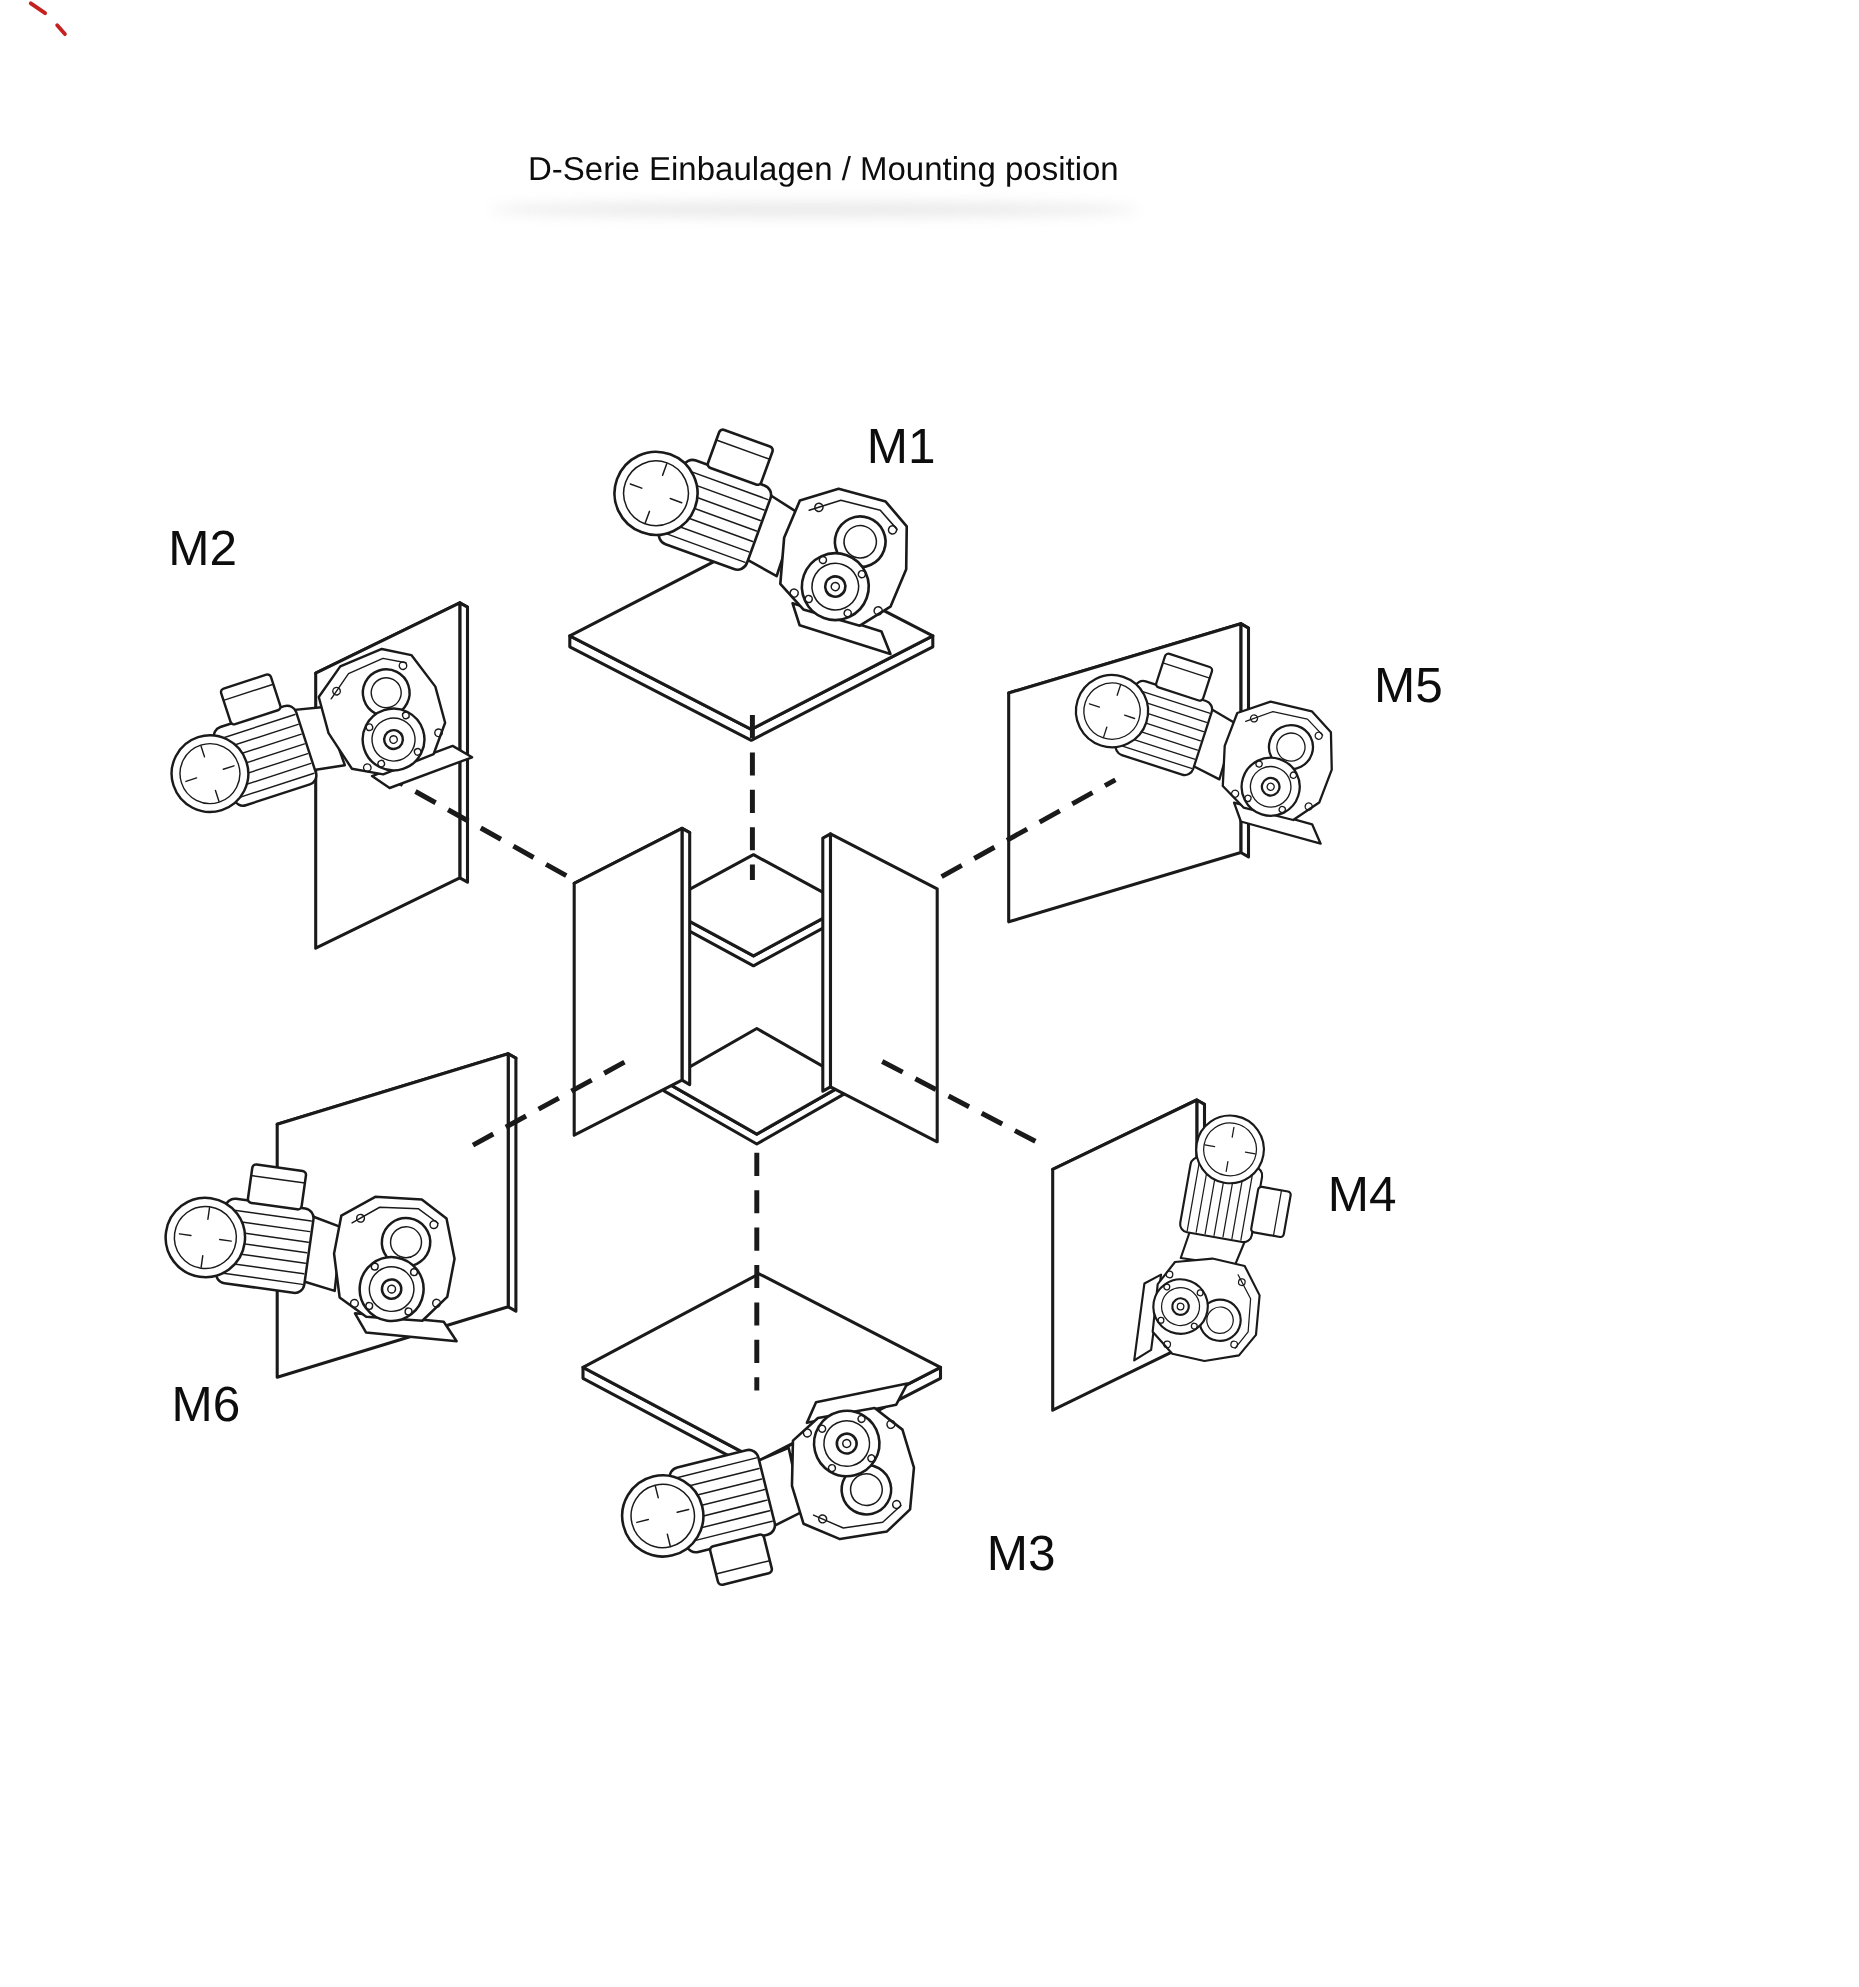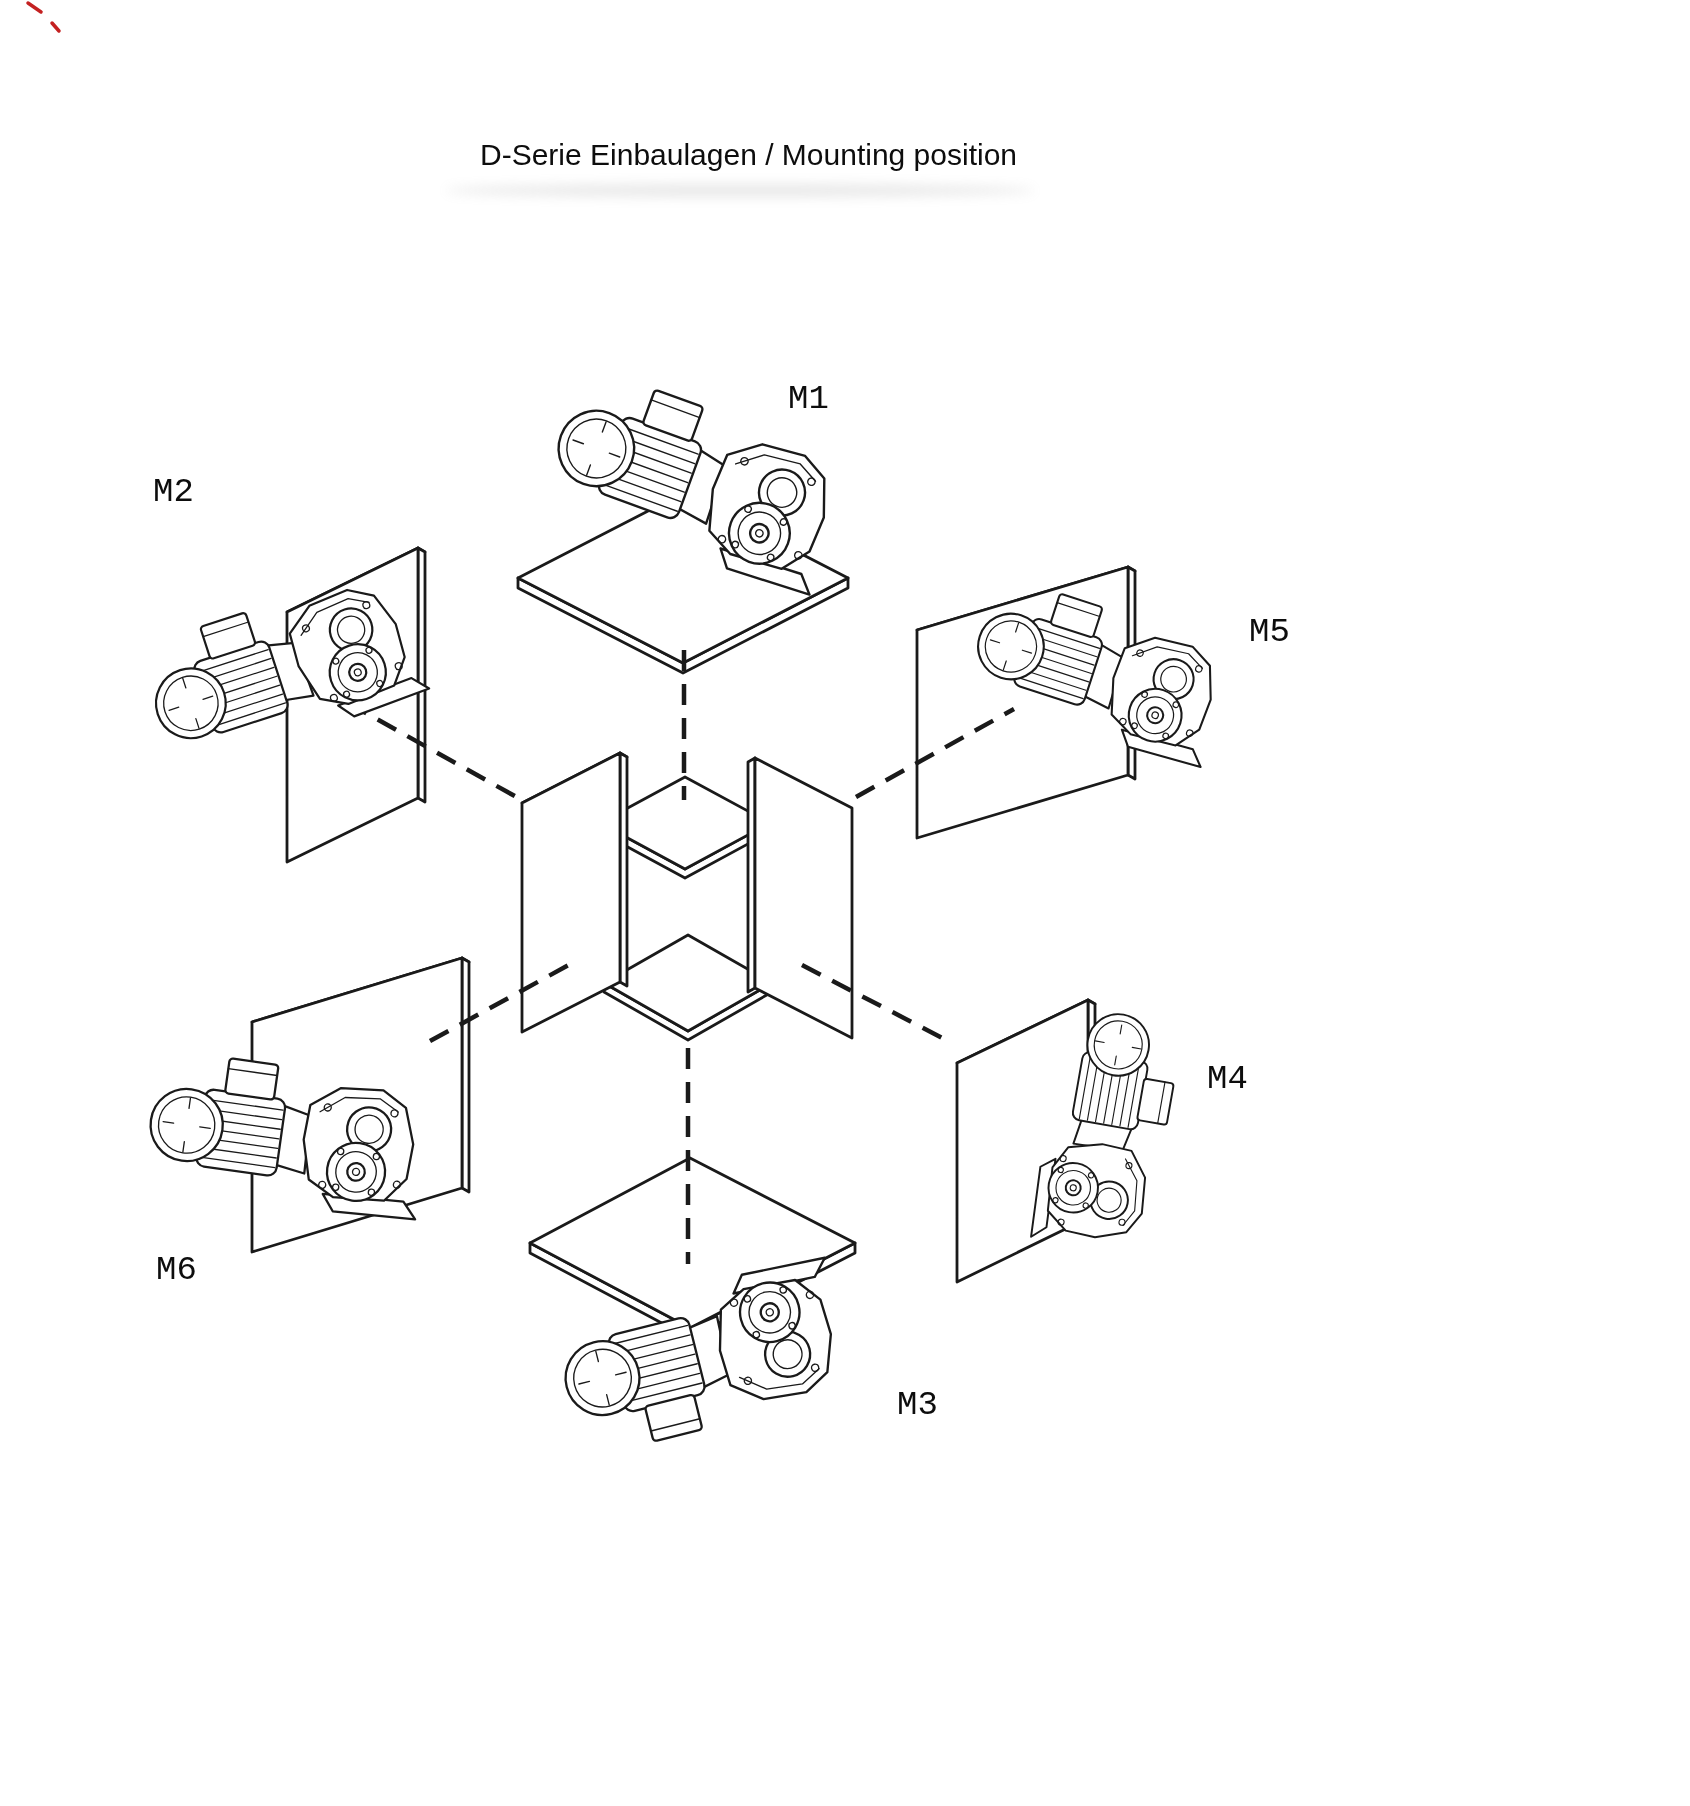--- a/index.html
+++ b/index.html
@@ -29,7 +29,7 @@
     background:#9a9a9a; opacity:.22; border-radius:50%; filter:blur(6px);
   }
   .pos-label {
-    position:absolute; font-size:34px; white-space:nowrap;font-family:Liberation Mono, monospace;
+    position:absolute; font-size:45px; white-space:nowrap;
   }
   .pl-m1 { left:788px; top:380px; }
   .pl-m2 { left:153px; top:473px;text-align:center; }

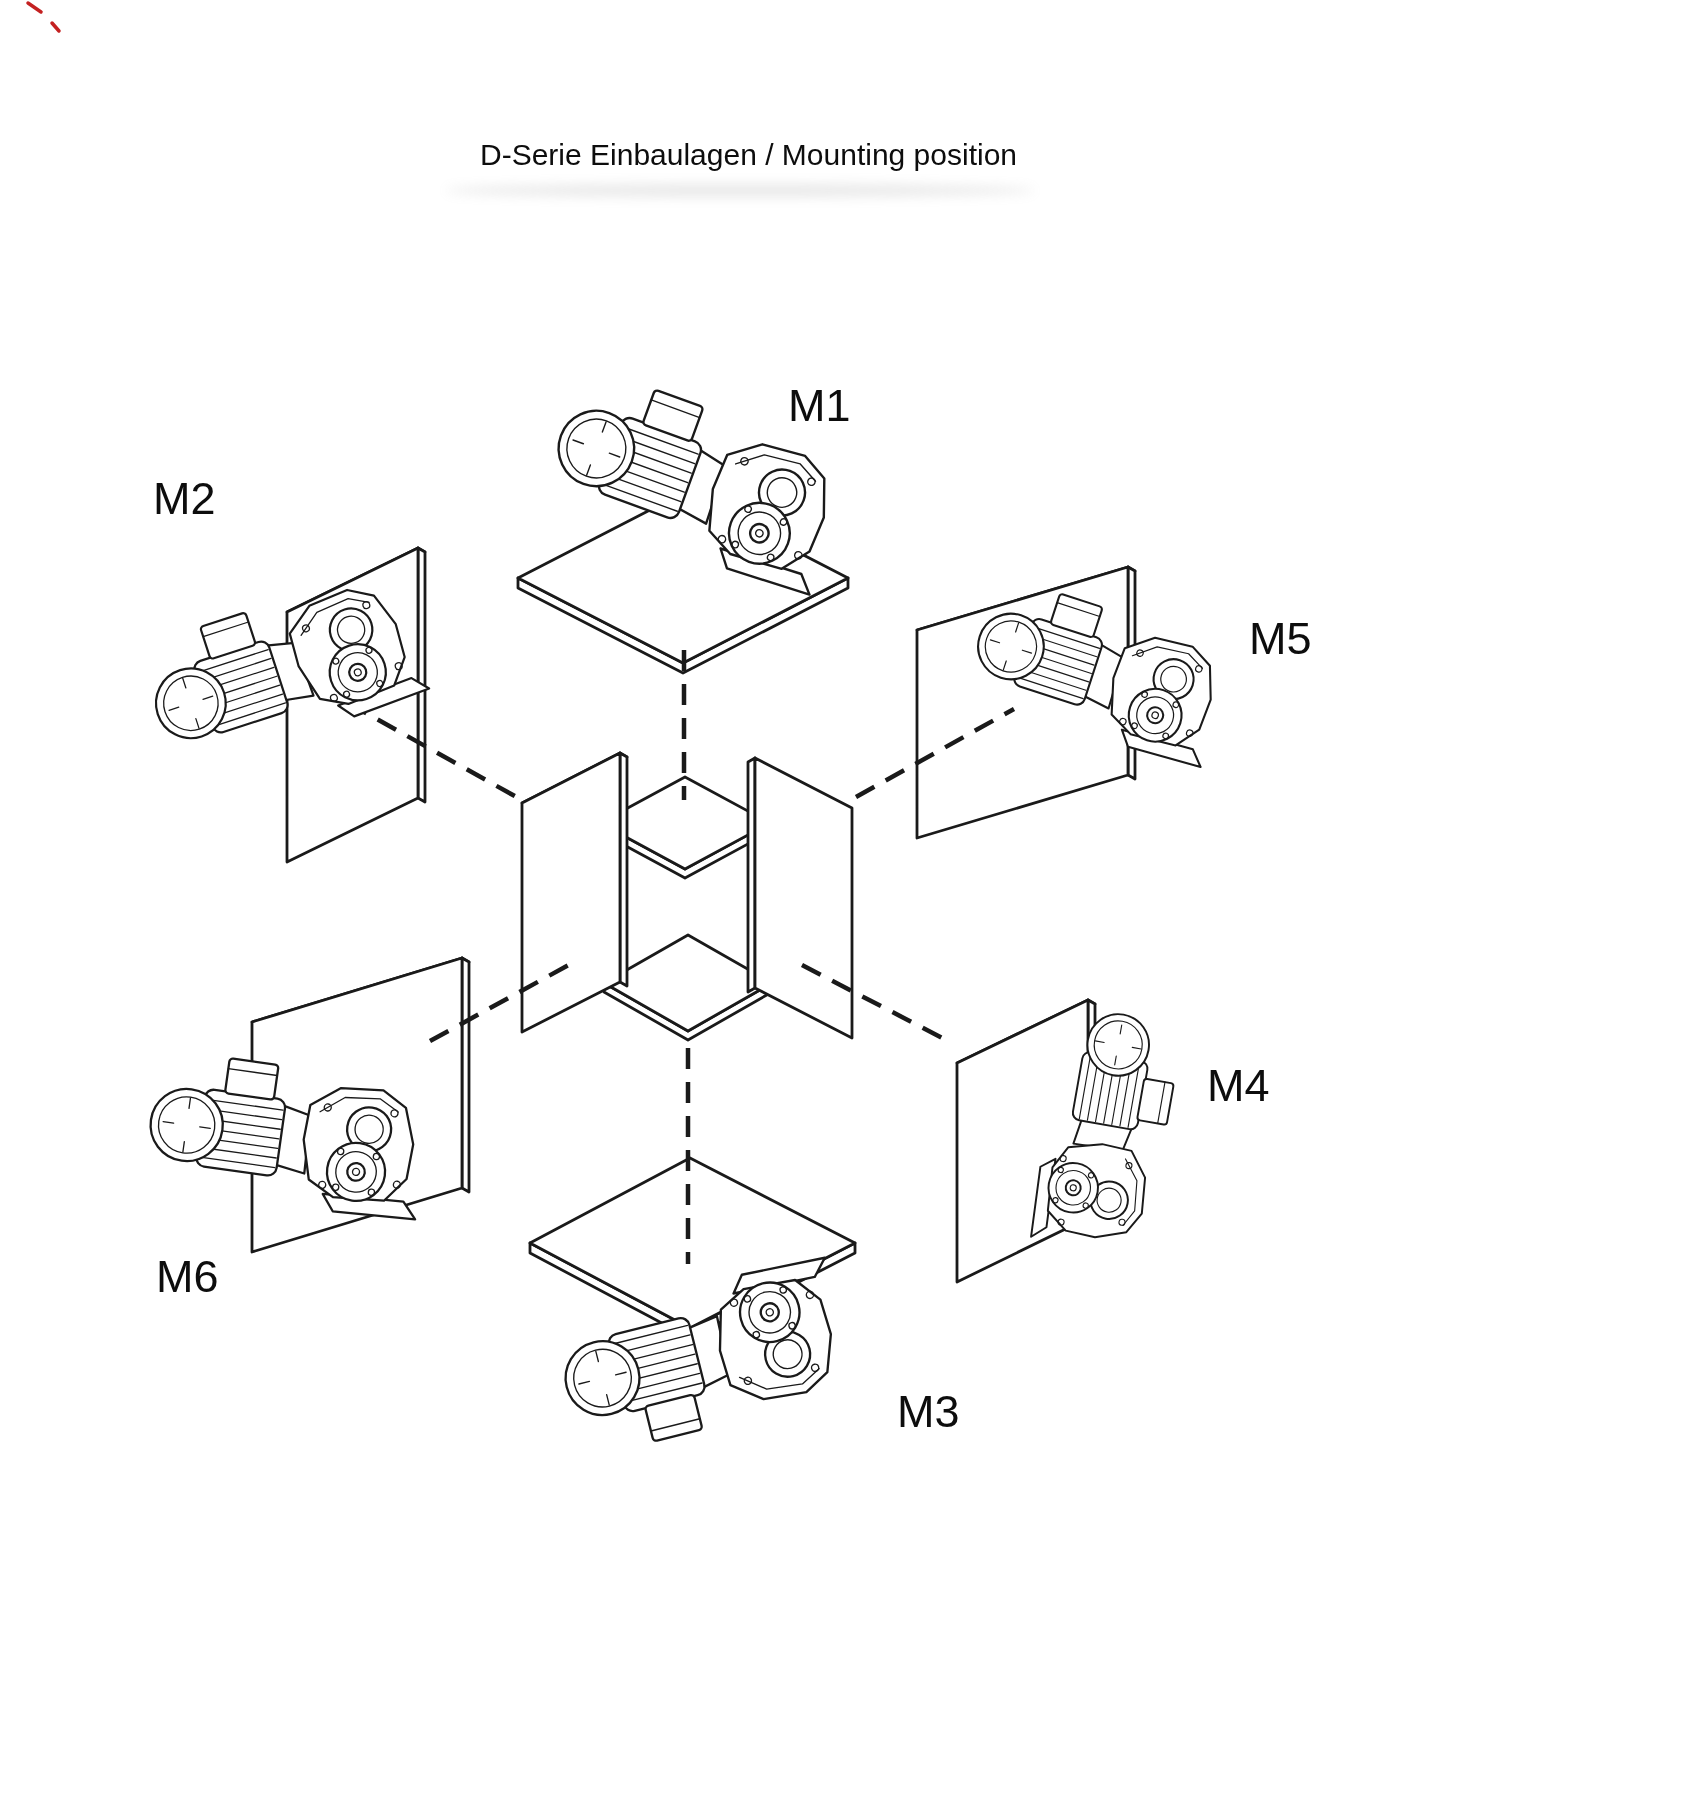--- a/index.html
+++ b/index.html
@@ -33,7 +33,7 @@
   }
   .pl-m1 { left:788px; top:380px; }
   .pl-m2 { left:153px; top:473px;text-align:center; }
-  .pl-m5 { left:1249px; top:613px; }
+  .pl-m5 { left:1249px; top:597px; }
   .pl-m4 { left:1207px; top:1060px; }
   .pl-m6 { left:156px; top:1251px; }
   .pl-m3 { left:897px; top:1386px; }

